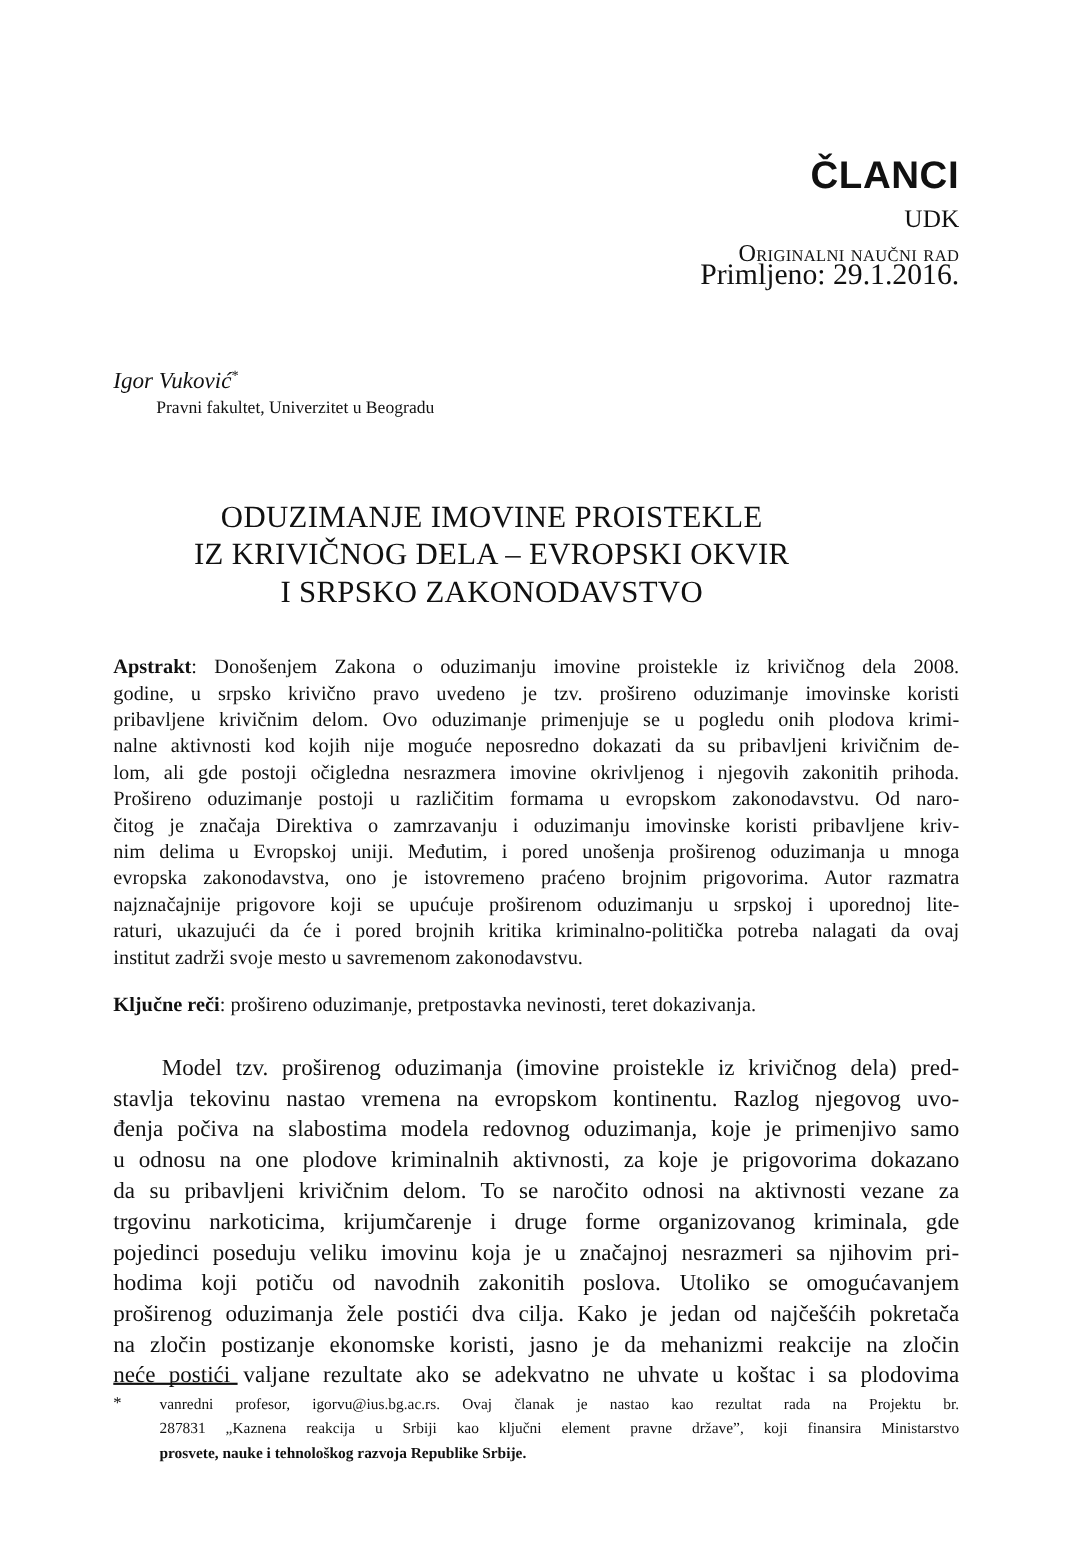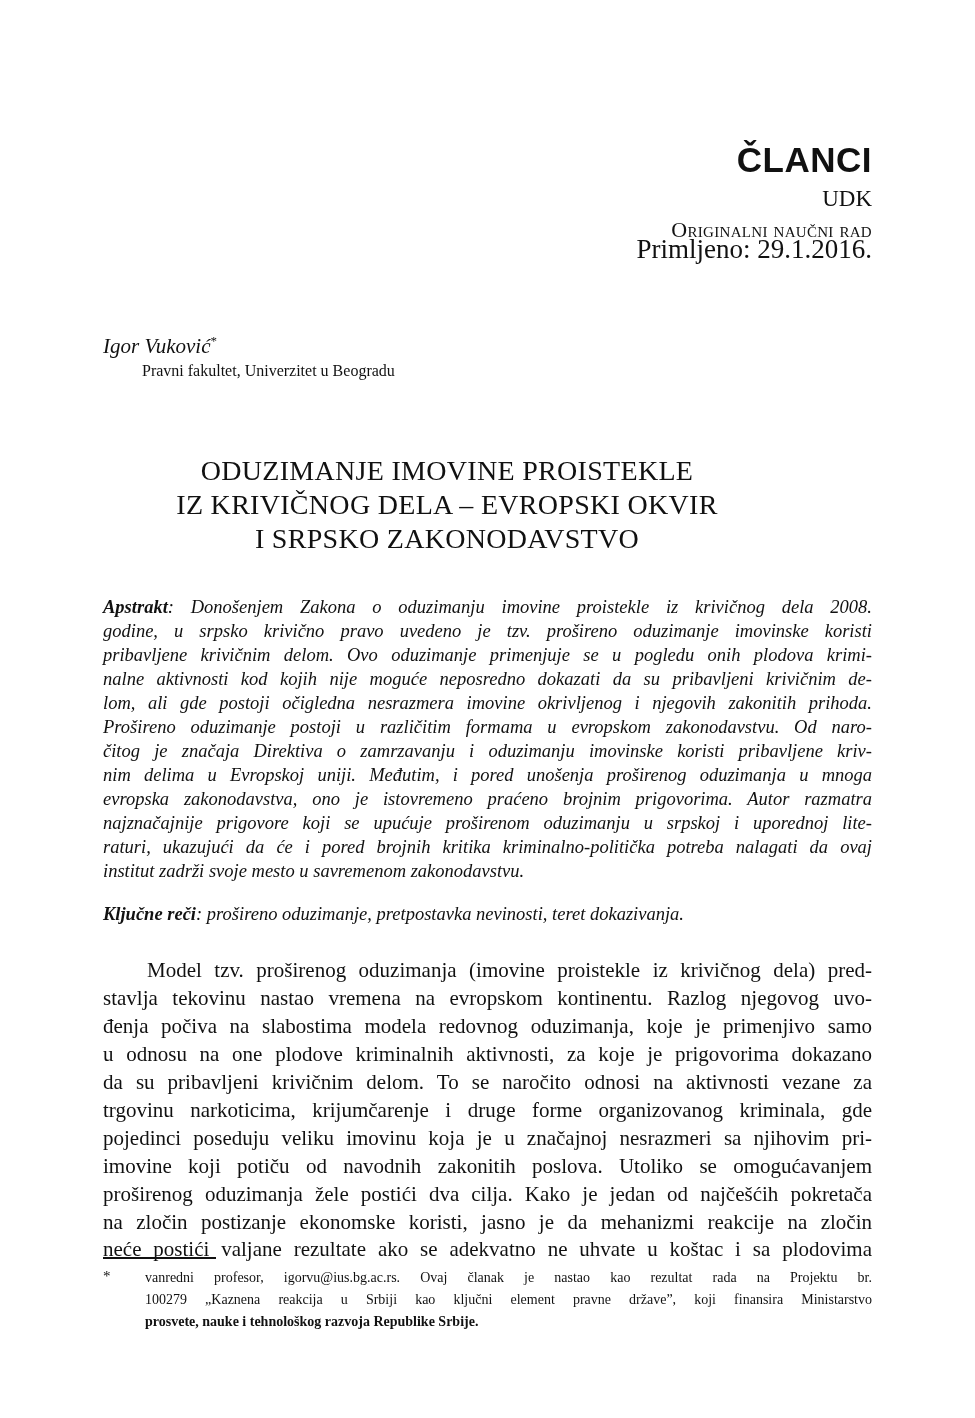--- a/index.html
+++ b/index.html
@@ -18,7 +18,7 @@
     .title { left: 0; width: 894px; text-align: center; font-size: 28px; letter-spacing: 0.3px; }
     .line { left: 103px; width: 769px; text-align: justify; text-align-last: justify; }
     .line.last { text-align-last: left; }
-    .abs-line { font-size: 18.5px; font-style: italic; }
+    .abs-line { font-size: 18.5px; }
     .body-line { font-size: 21px; }
     .indent { text-indent: 44px; }
     b { font-weight: bold; }

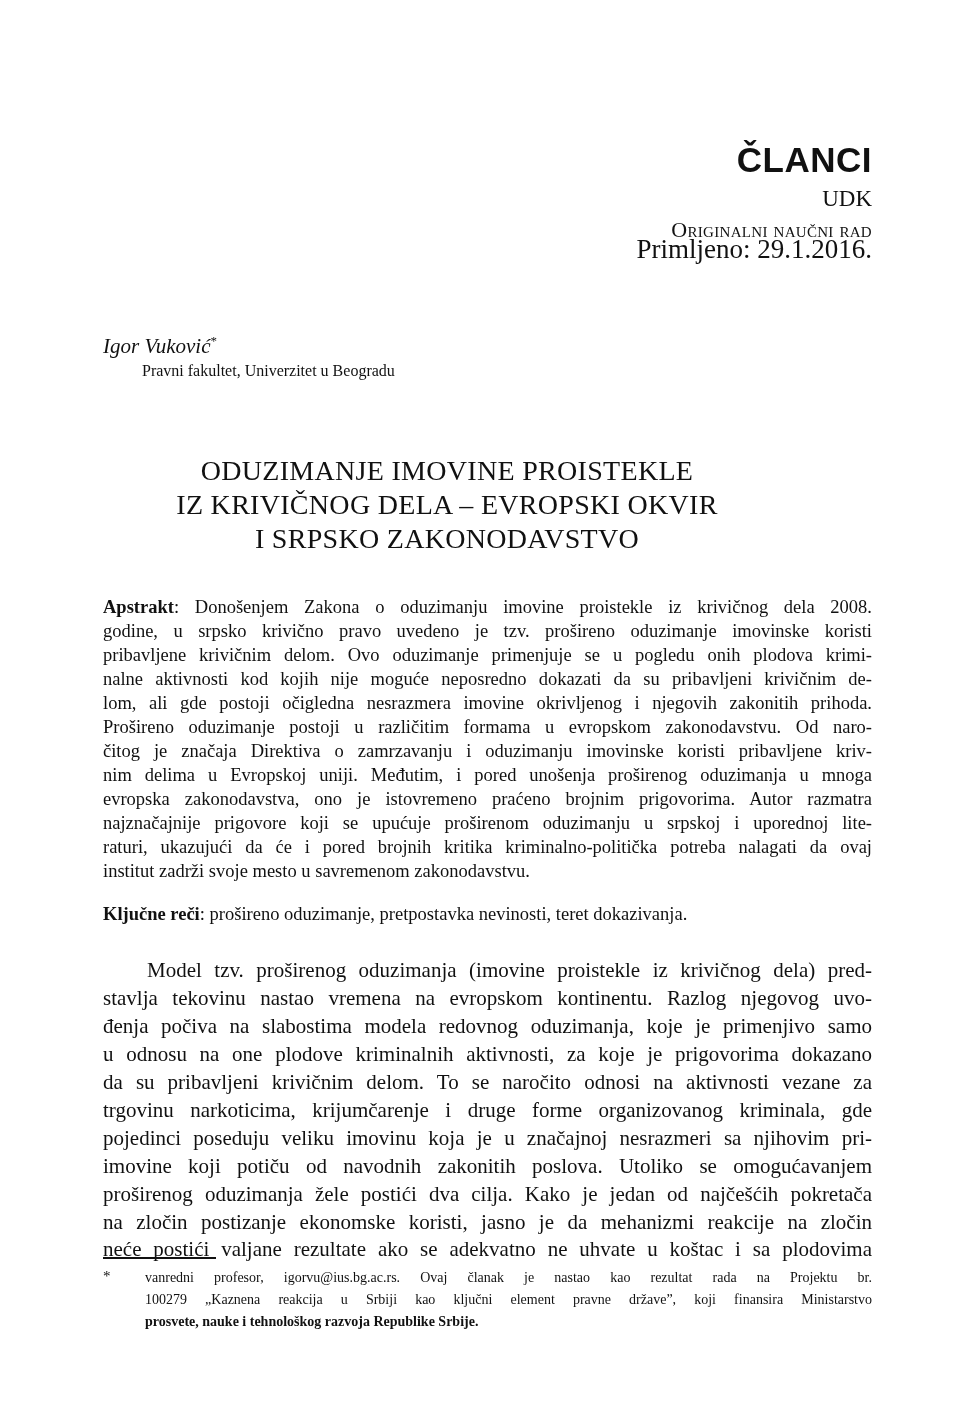--- a/index.html
+++ b/index.html
@@ -64,7 +64,7 @@
 <div class="abs line body-line" style="top:1070px">da su pribavljeni krivičnim delom. To se naročito odnosi na aktivnosti vezane za</div>
 <div class="abs line body-line" style="top:1098px">trgovinu narkoticima, krijumčarenje i druge forme organizovanog kriminala, gde</div>
 <div class="abs line body-line" style="top:1126px">pojedinci poseduju veliku imovinu koja je u značajnoj nesrazmeri sa njihovim pri-</div>
-<div class="abs line body-line" style="top:1154px">imovine koji potiču od navodnih zakonitih poslova. Utoliko se omogućavanjem</div>
+<div class="abs line body-line" style="top:1154px">hodima koji potiču od navodnih zakonitih poslova. Utoliko se omogućavanjem</div>
 <div class="abs line body-line" style="top:1182px">proširenog oduzimanja žele postići dva cilja. Kako je jedan od najčešćih pokretača</div>
 <div class="abs line body-line" style="top:1210px">na zločin postizanje ekonomske koristi, jasno je da mehanizmi reakcije na zločin</div>
 <div class="abs line body-line" style="top:1237px">neće postići valjane rezultate ako se adekvatno ne uhvate u koštac i sa plodovima</div>

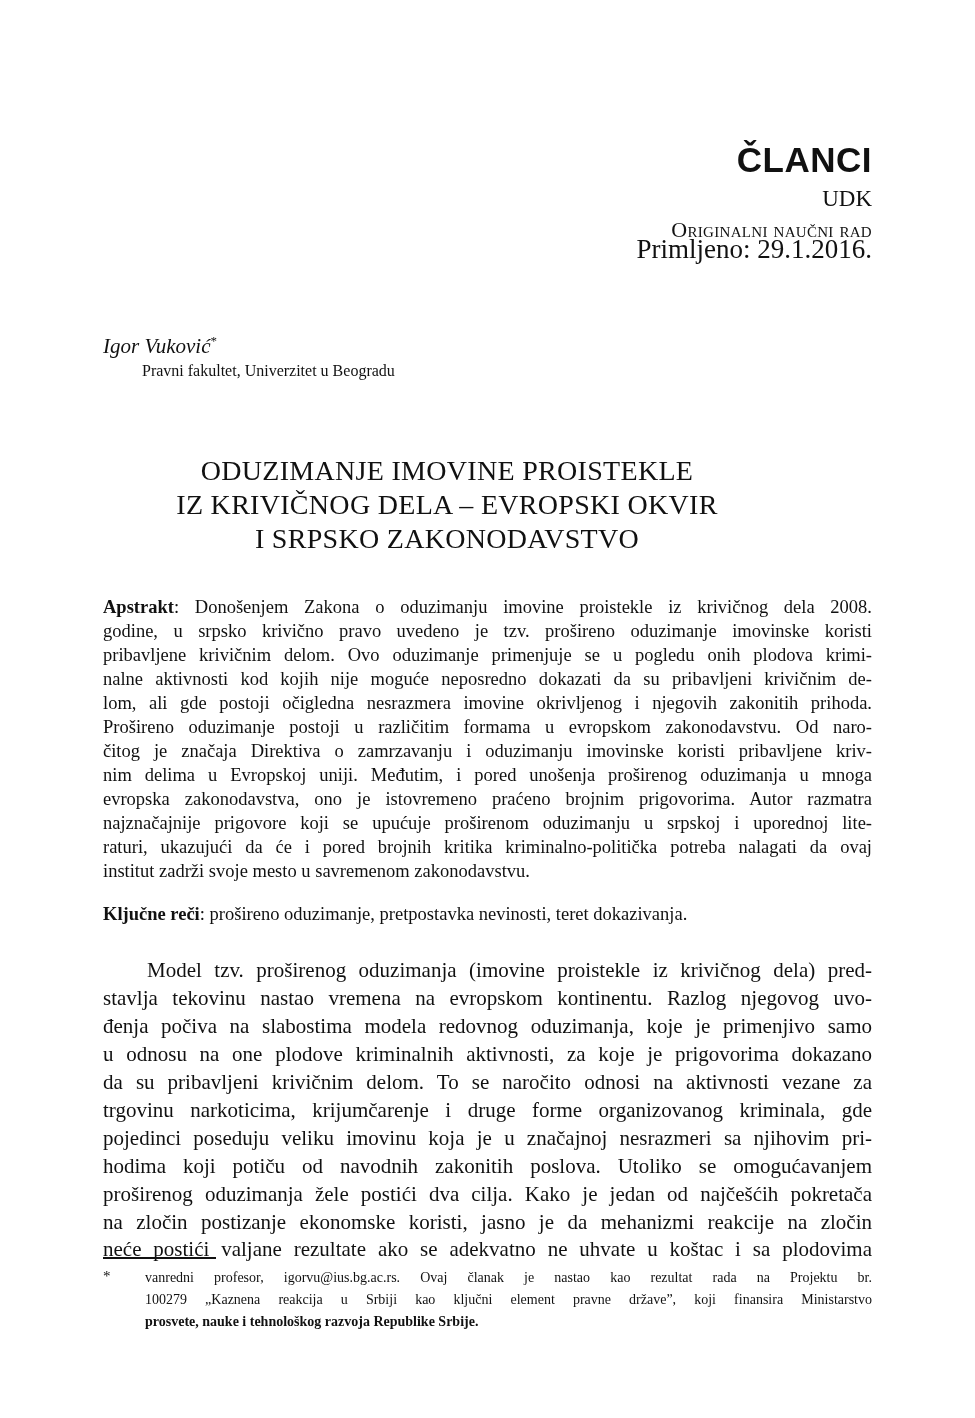--- a/index.html
+++ b/index.html
@@ -72,7 +72,7 @@
 <div class="rule"></div>
 <div class="abs fn-mark">*</div>
 <div class="abs fn-line" style="top:1270px">vanredni profesor, igorvu@ius.bg.ac.rs. Ovaj članak je nastao kao rezultat rada na Projektu br.</div>
-<div class="abs fn-line" style="top:1292px">100279 „Kaznena reakcija u Srbiji kao ključni element pravne države”, koji finansira Ministarstvo</div>
+<div class="abs fn-line" style="top:1292px">287831 „Kaznena reakcija u Srbiji kao ključni element pravne države”, koji finansira Ministarstvo</div>
 <div class="abs fn-line last" style="top:1314px">prosvete, nauke i tehnološkog razvoja Republike Srbije.</div>
 
 </body></html>

